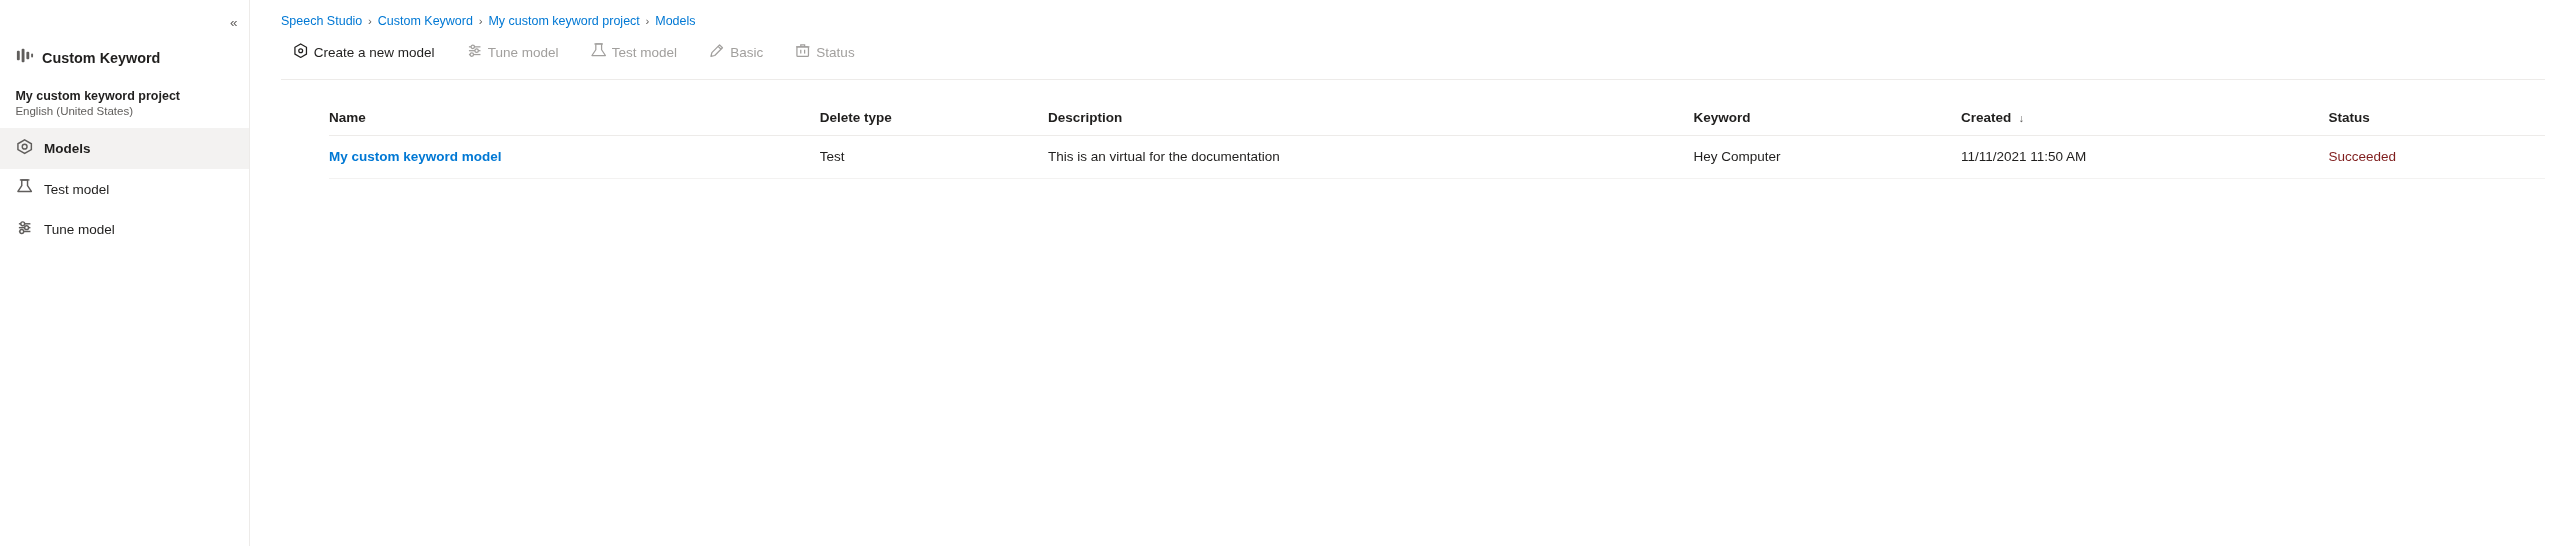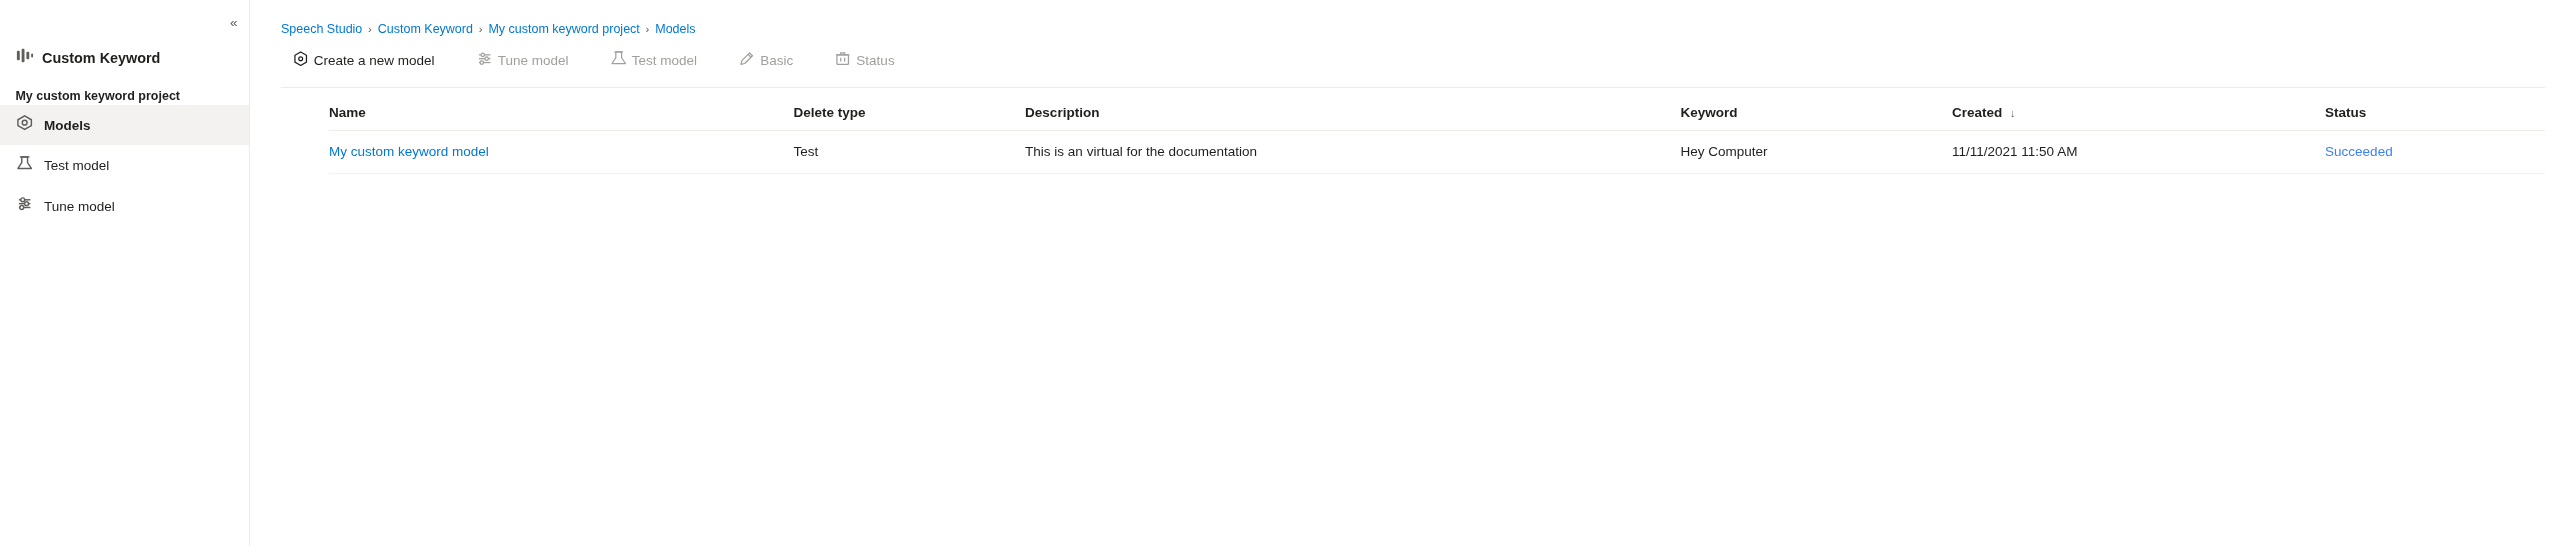--- a/index.html
+++ b/index.html
@@ -73,7 +73,7 @@
       display: flex;
       flex-direction: column;
       overflow: auto;
-      padding: 8px 31px;
+      padding: 0 31px;
     }
 
     

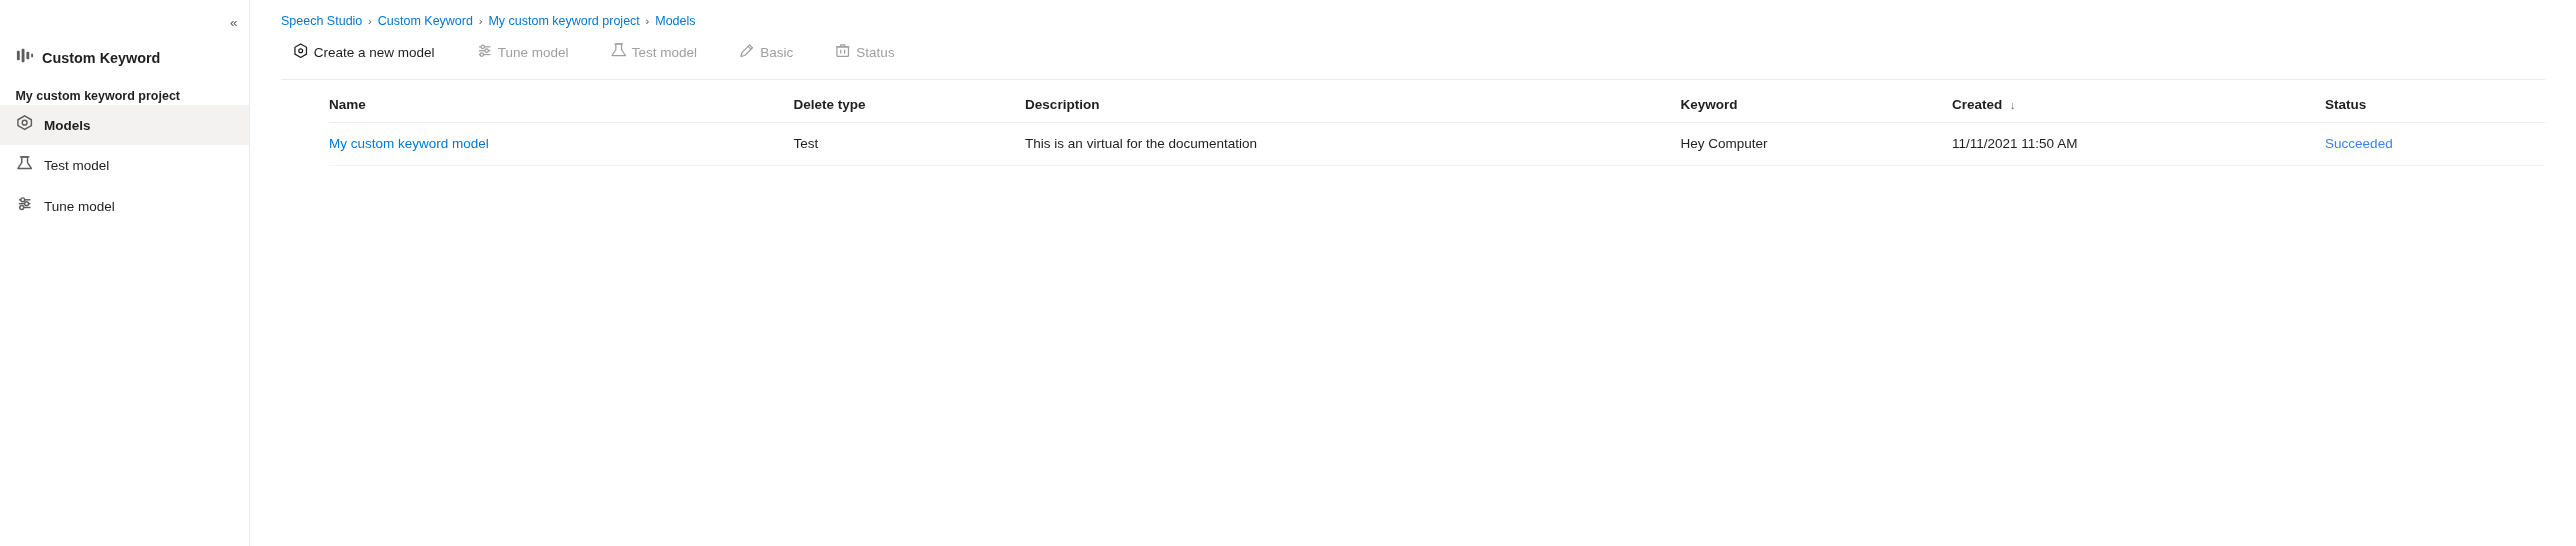--- a/index.html
+++ b/index.html
@@ -110,8 +110,8 @@
     .toolbar {
       display: flex;
       align-items: flex-end;
-      gap: 19px;
-      margin-bottom: 8px;
+      gap: 9px;
+      margin-bottom: 21px;
       border-bottom: 1px solid #edebe9;
       padding-bottom: 11.5px;
     }

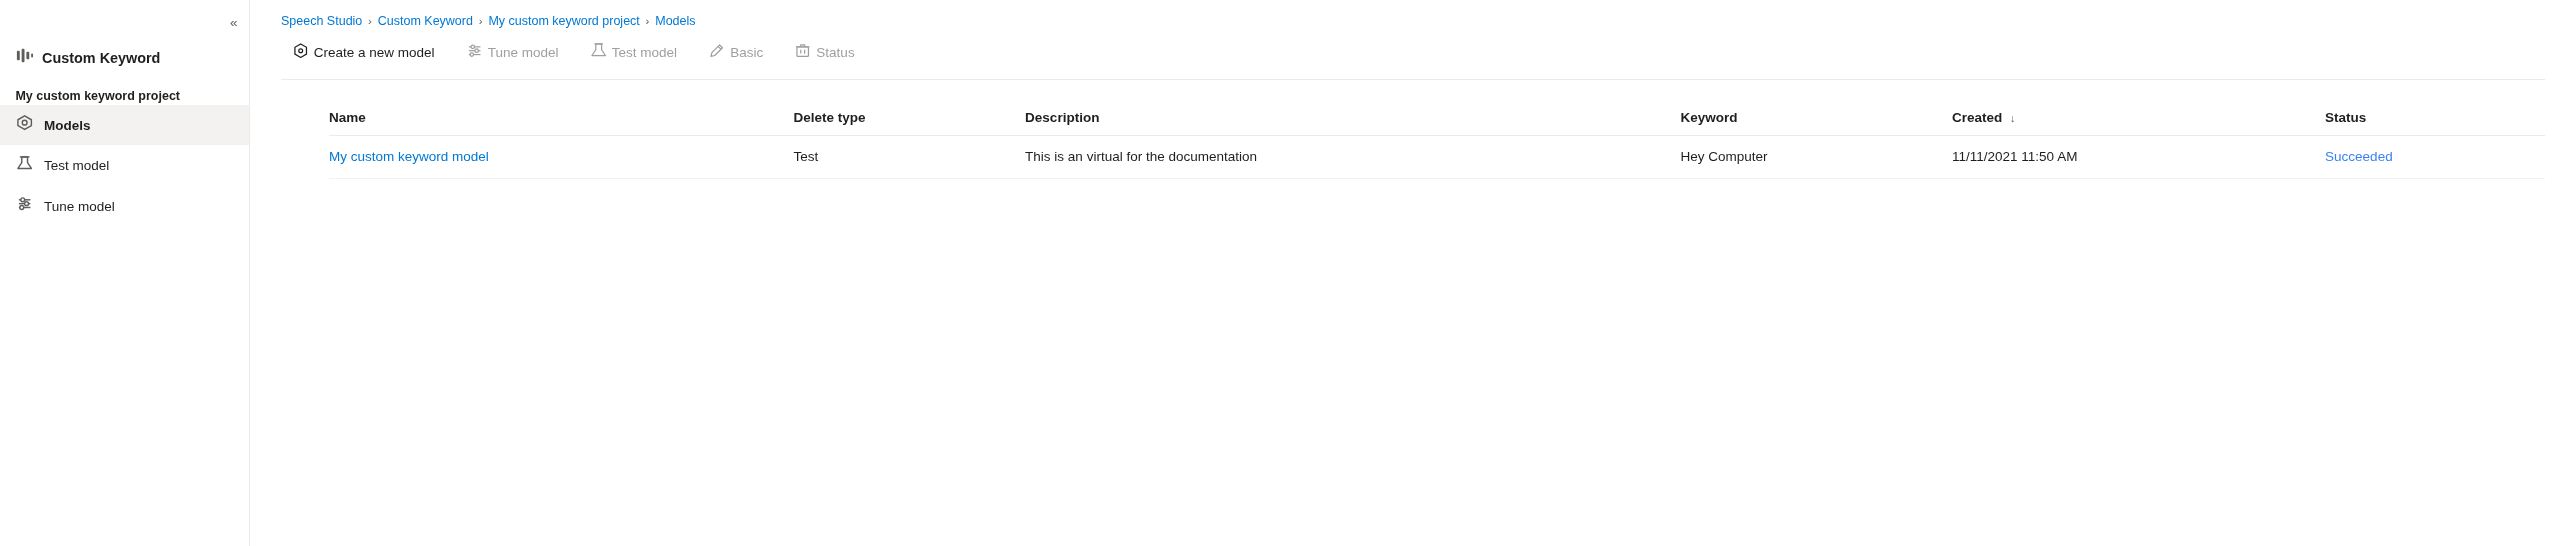--- a/index.html
+++ b/index.html
@@ -192,6 +192,7 @@
   </div>
 
   <div class="sidebar-project-name">My custom keyword project</div>
+  <div class="sidebar-project-locale">English (United States)</div>
 
   <nav>
     <div class="sidebar-nav-item active">

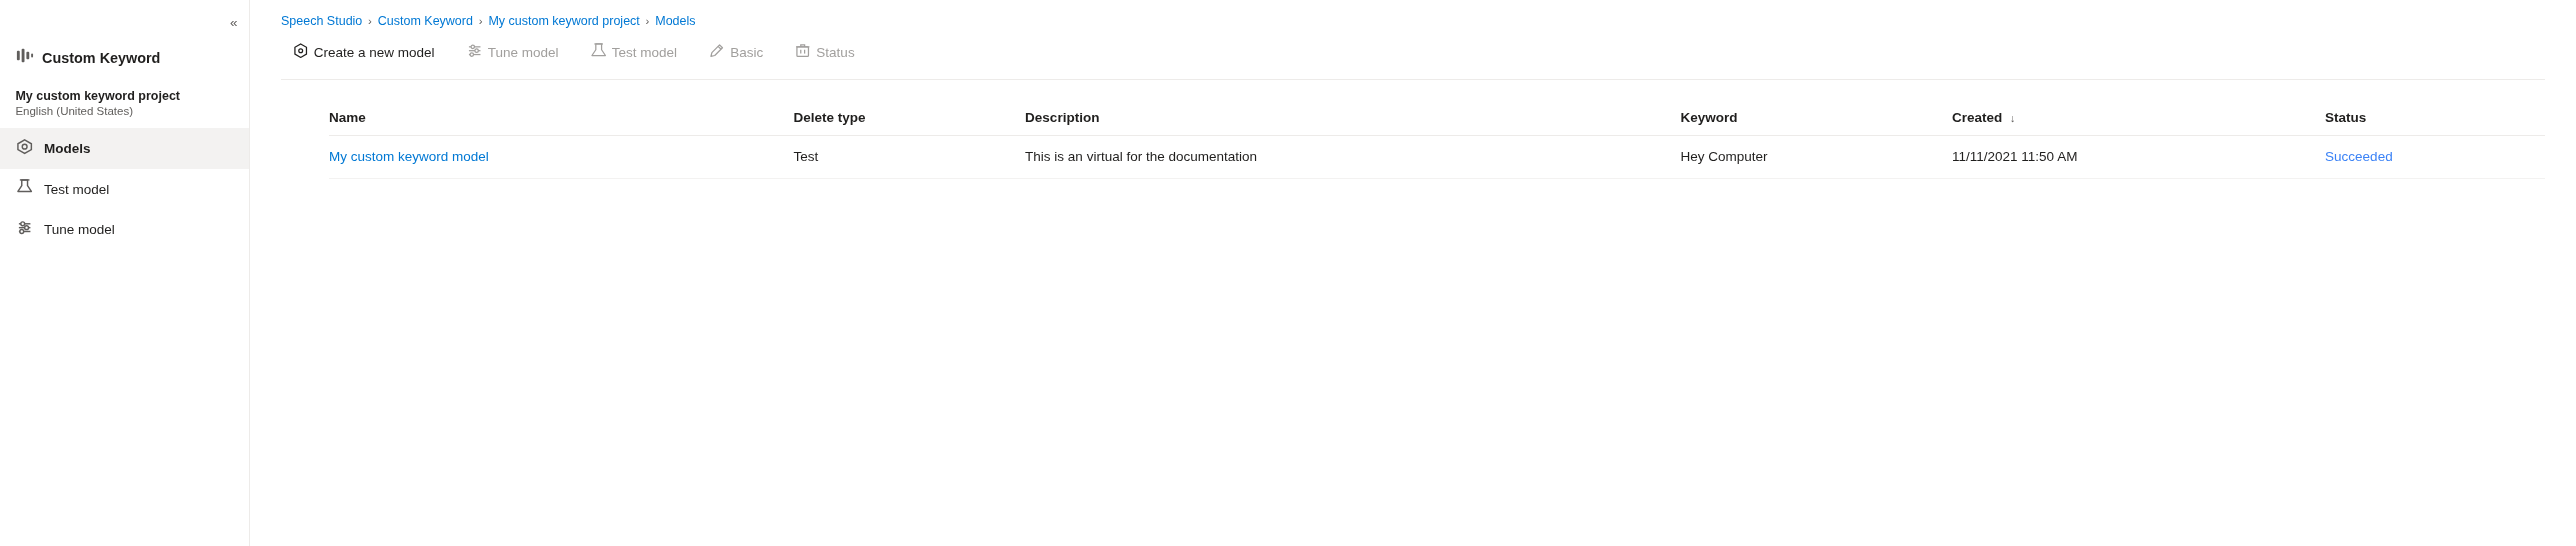--- a/index.html
+++ b/index.html
@@ -165,6 +165,7 @@
       color: #0078d4;
       text-decoration: none;
       cursor: pointer;
+      font-weight: bold;
     }
     td.status-cell {
       color: #3b82f6;

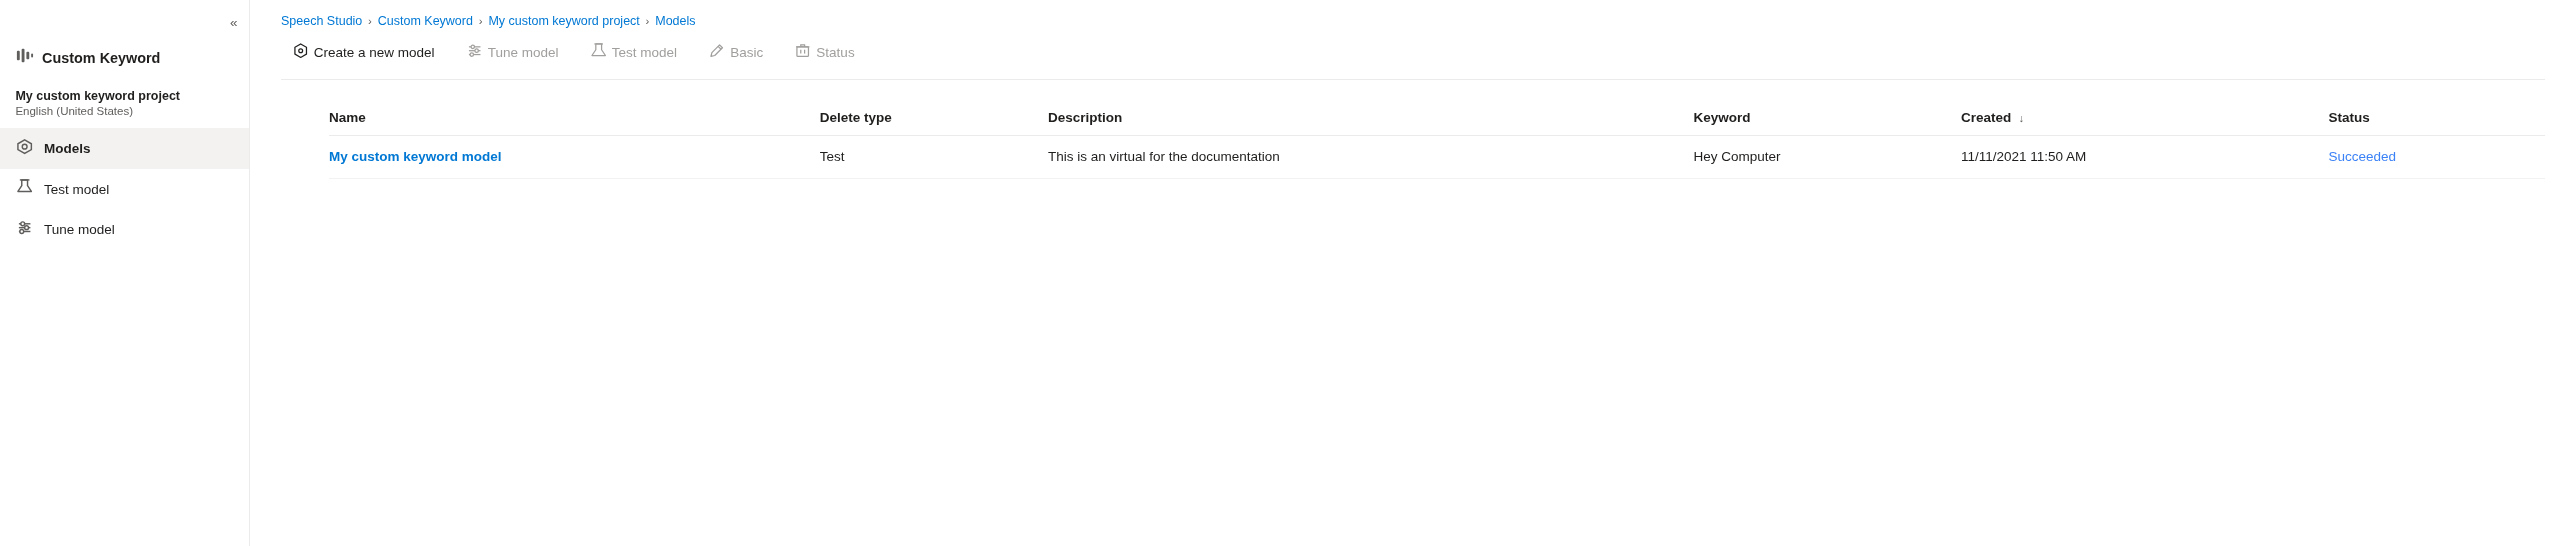--- a/index.html
+++ b/index.html
@@ -168,7 +168,7 @@
       font-weight: bold;
     }
     td.status-cell {
-      color: #3b82f6;
+      color: #7f1d1d;
       font-weight: 400;
     }
   </style>

